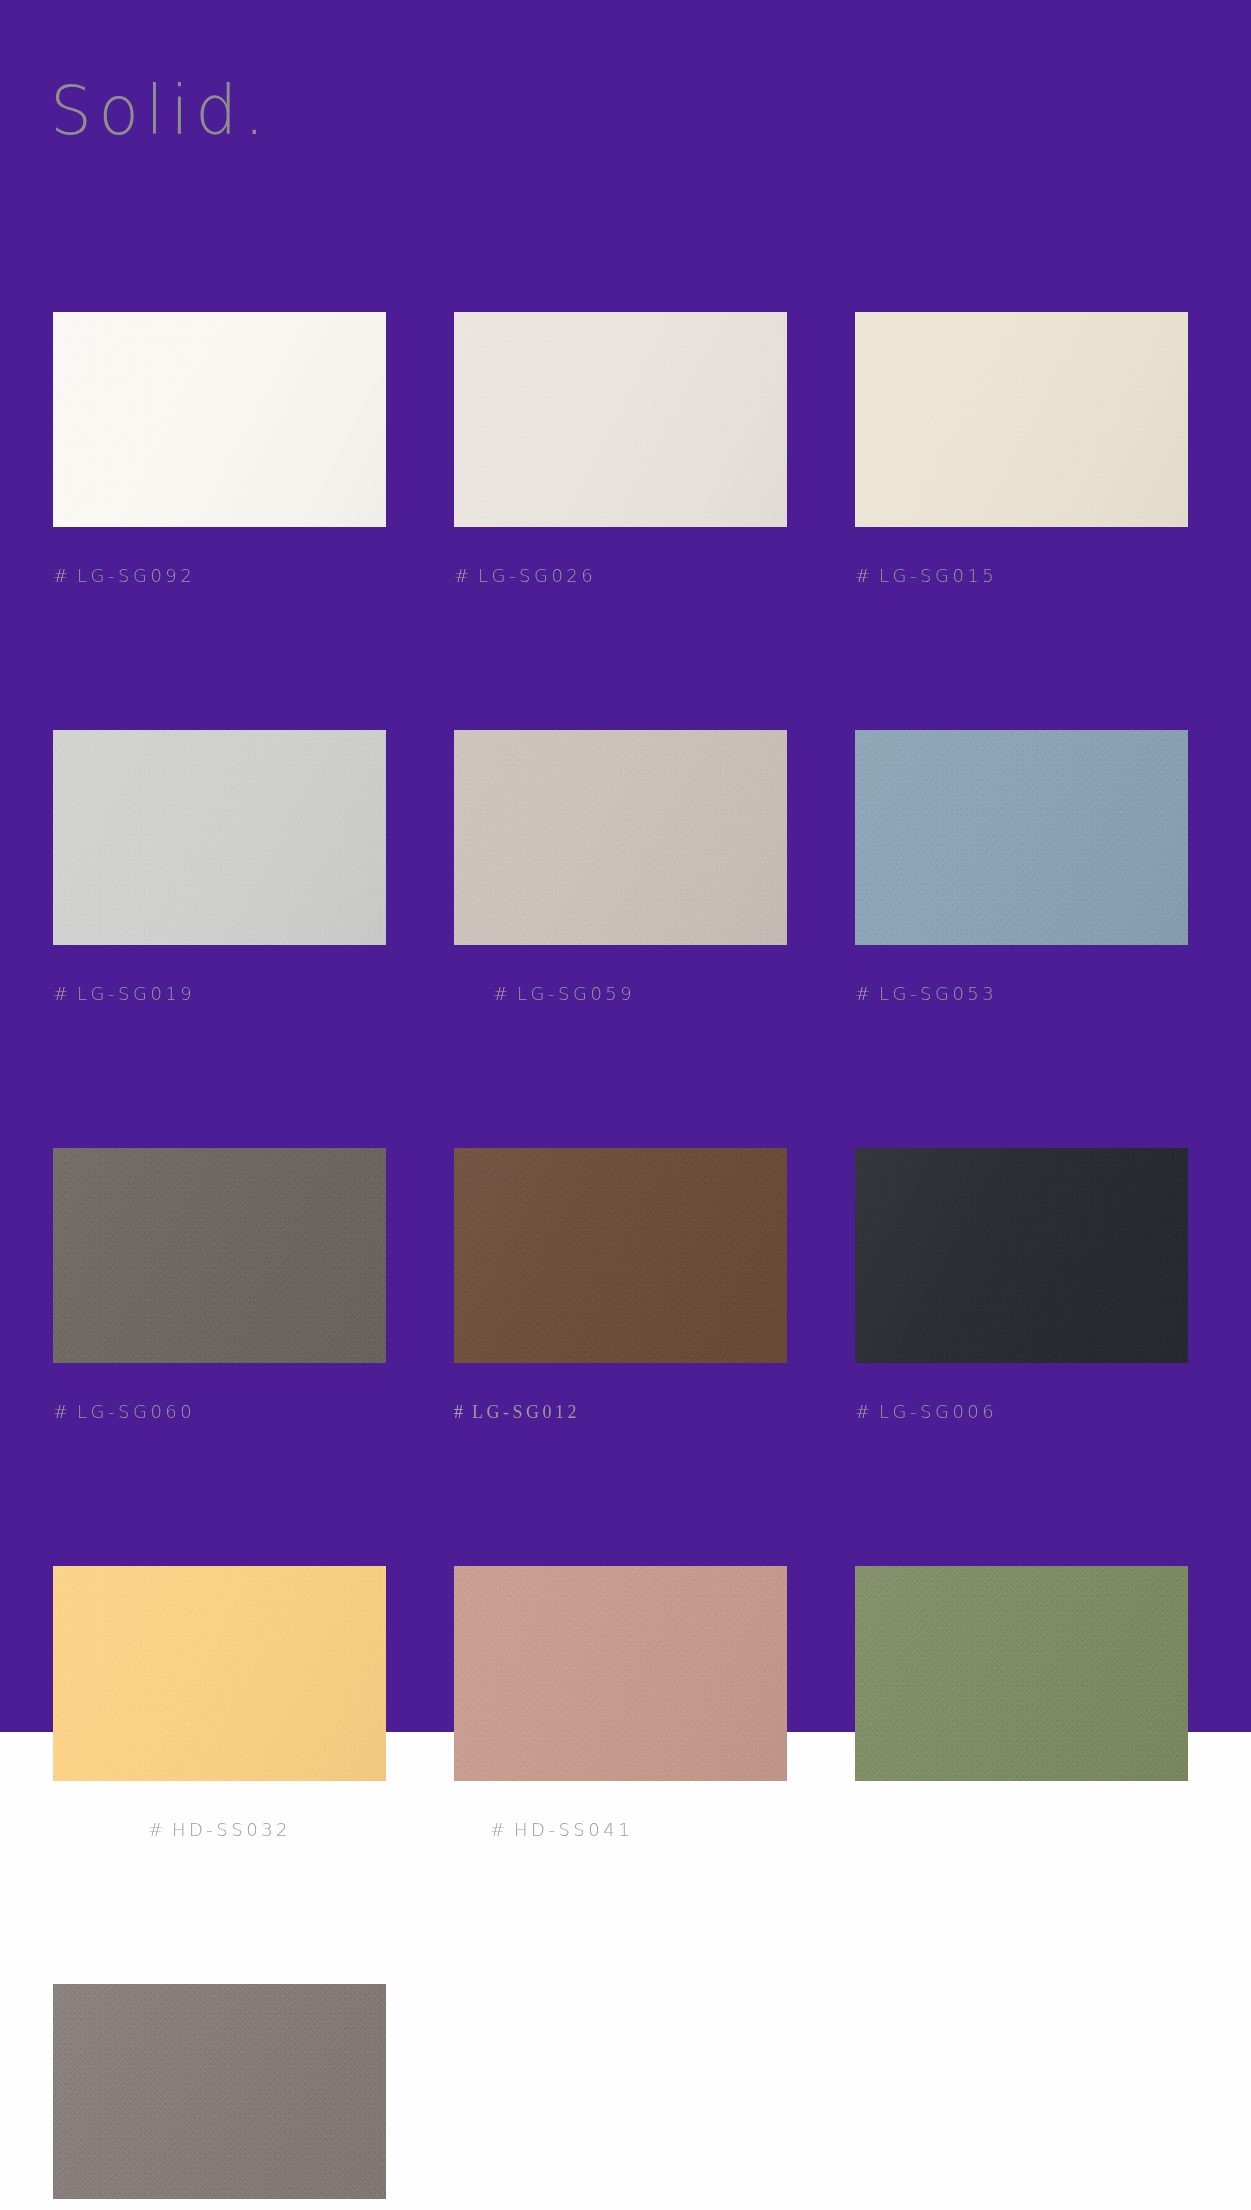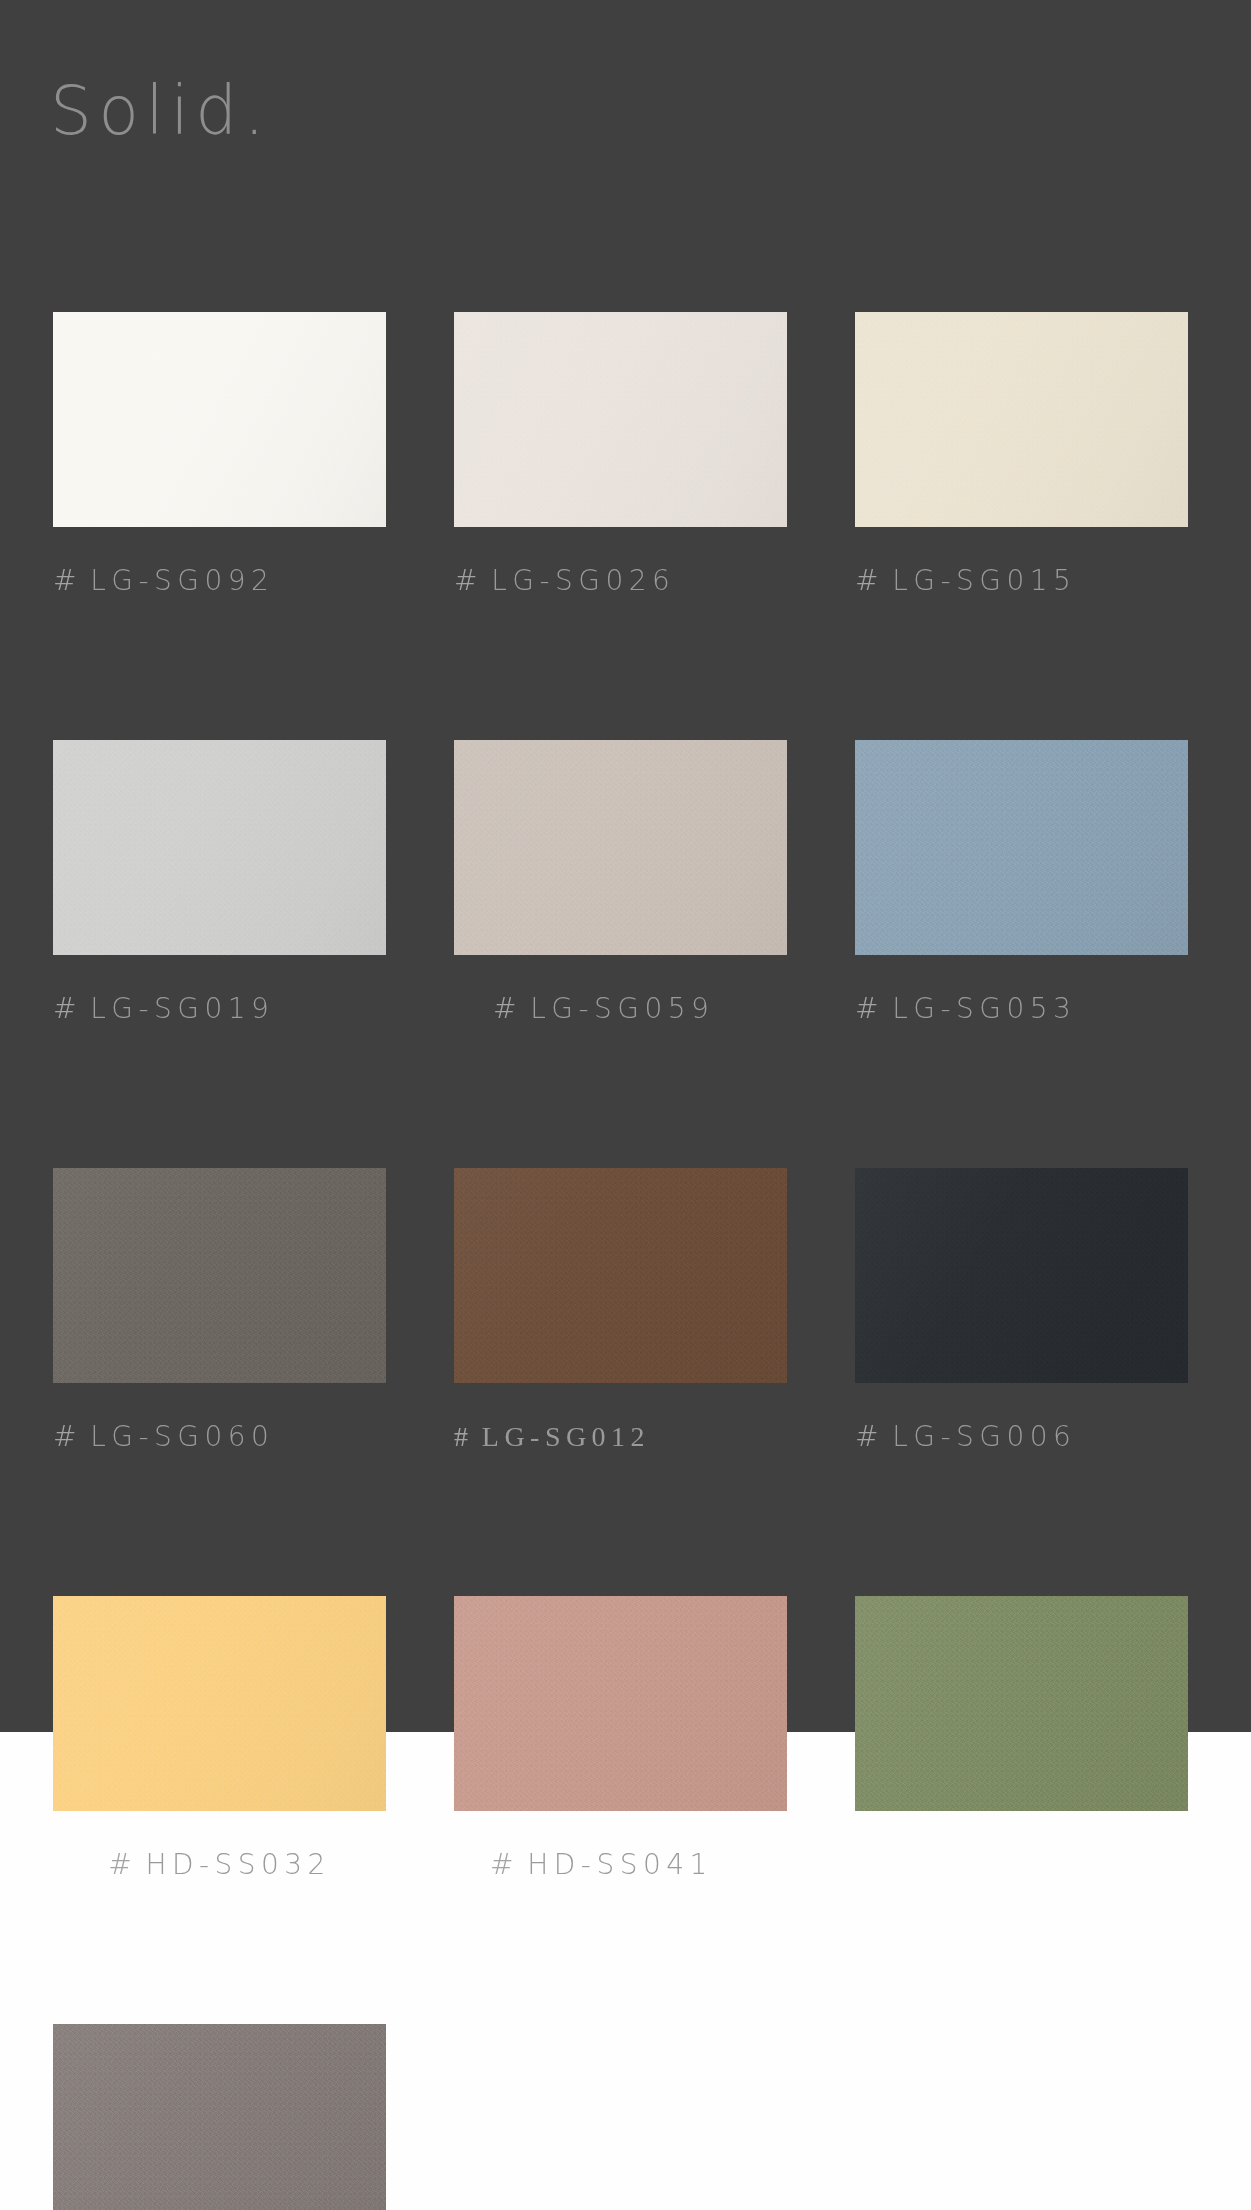--- a/index.html
+++ b/index.html
@@ -21,7 +21,7 @@
     position: relative;
     width: 1251px;
     height: 1732px;
-    background: #404040;
+    background: #4c1d95;
     padding: 0;
   }
 

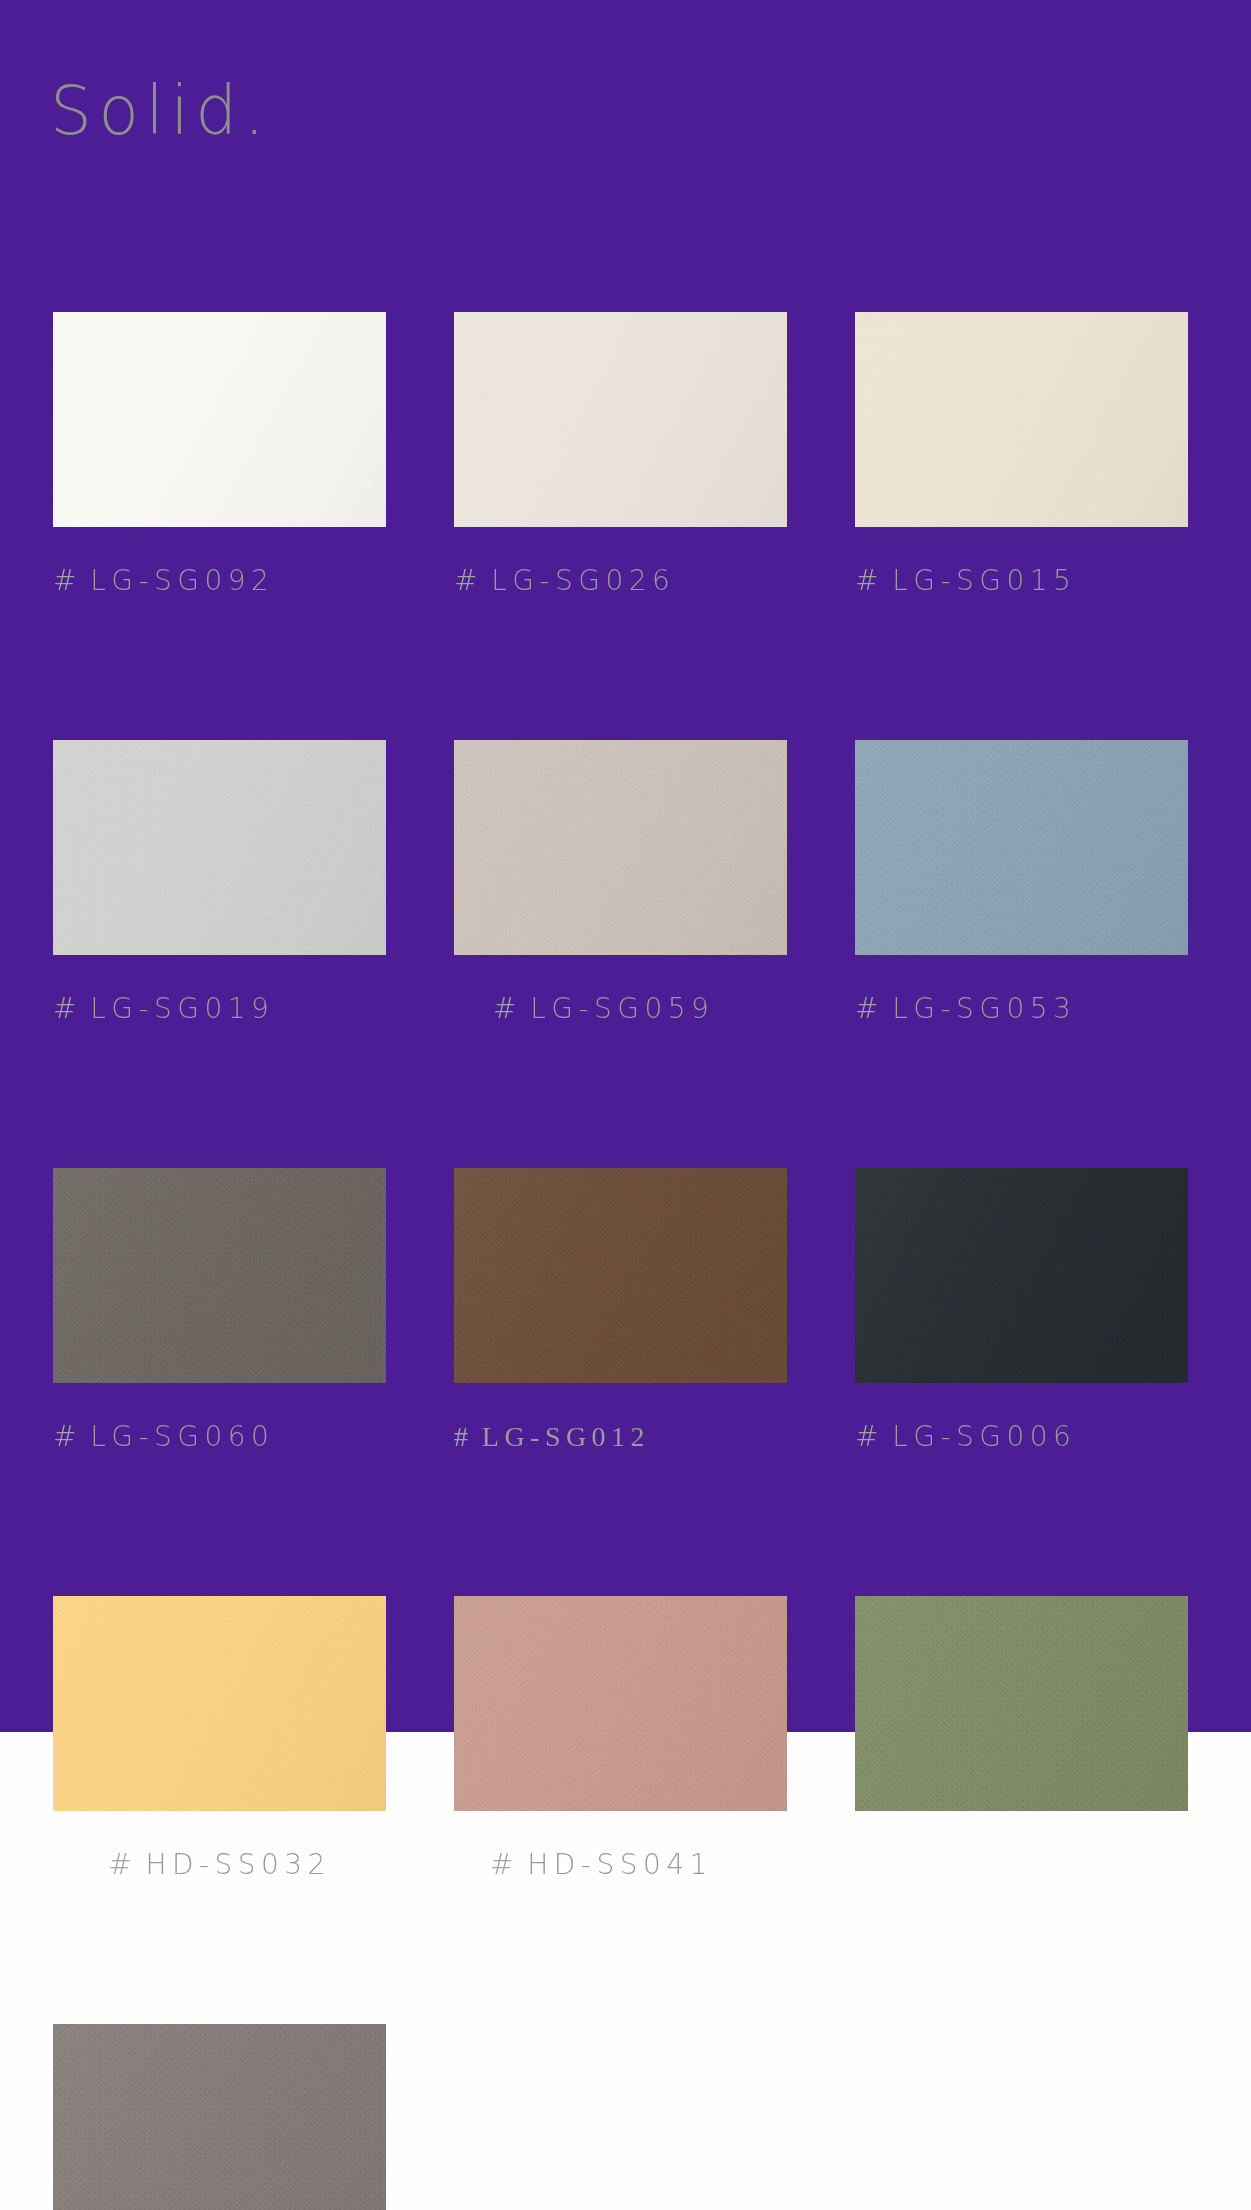--- a/index.html
+++ b/index.html
@@ -117,7 +117,7 @@
   .swatch-label {
     margin-top: 40px;
     font-family: "DejaVu Sans", sans-serif;
-    font-size: 28px;
+    font-size: 18px;
     font-weight: 300;
     letter-spacing: 0.195em;
     color: #9a9a9a;

